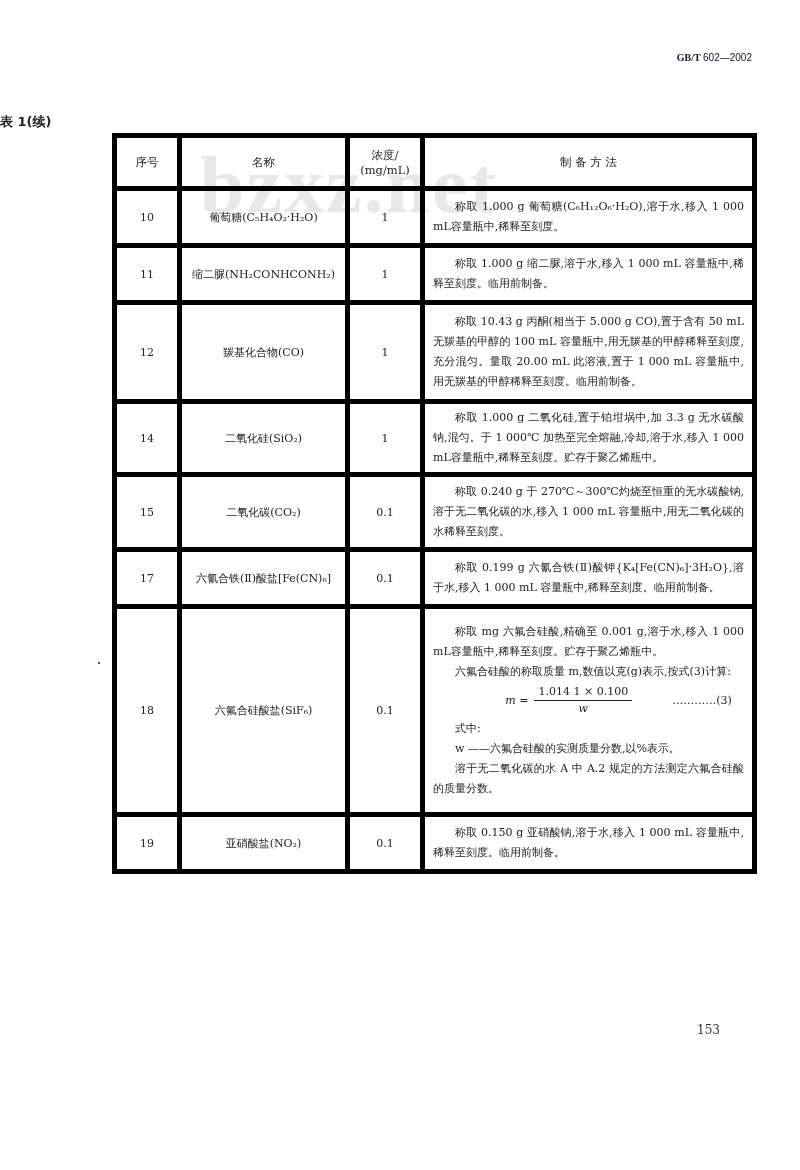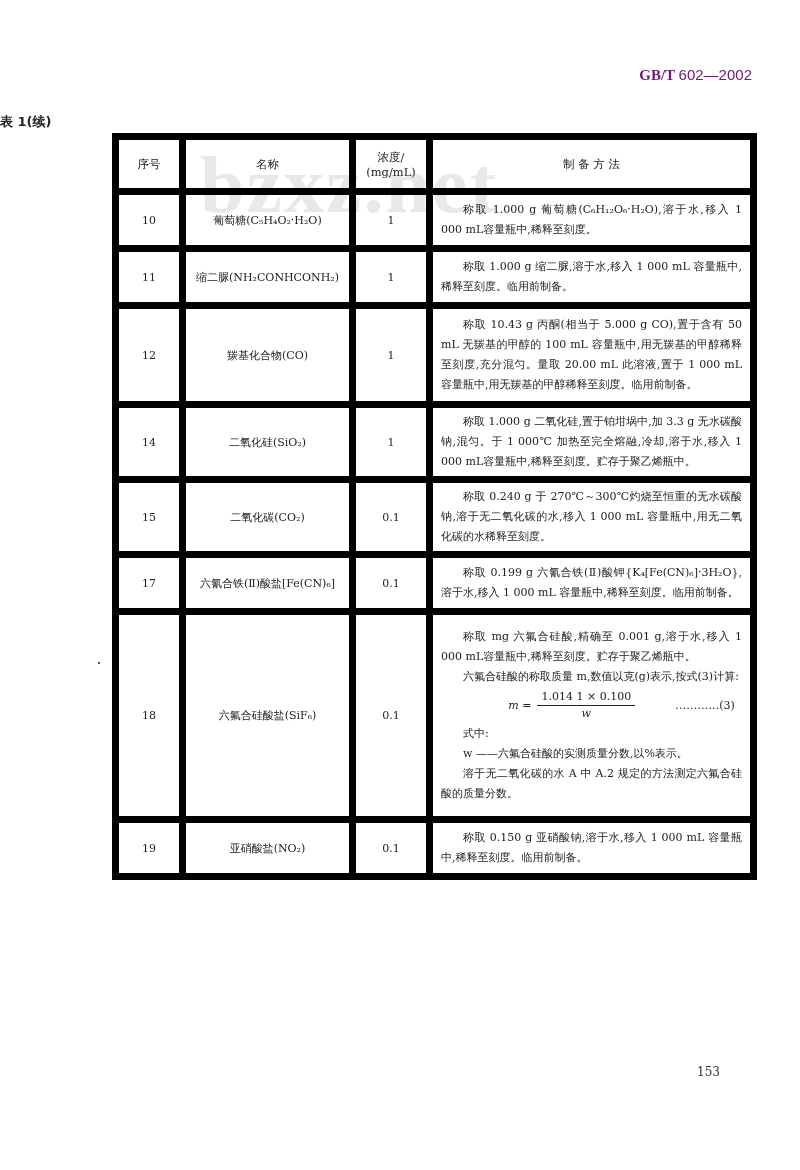--- a/index.html
+++ b/index.html
@@ -5,8 +5,8 @@
     html, body { margin: 0; padding: 0; background: #ffffff; }
     body { width: 800px; height: 1170px; position: relative; overflow: hidden;
            font-family: "DejaVu Serif", "Liberation Serif", serif; color: #222; }
-    .std-no { position: absolute; right: 48px; top: 66px; font-size: 15px; font-weight: bold;
-              font-family: "Liberation Serif", serif; color: #701a75; }
+    .std-no { position: absolute; right: 48px; top: 52px; font-size: 10px; font-weight: bold;
+              font-family: "Liberation Serif", serif; color: #0f172a; }
     .std-no .num { font-weight: normal; font-family: "Liberation Sans", sans-serif; }
     .tbl-title { position: absolute; left: 0; width: 800px; text-align: left; top: 113px;
                  font-size: 13px; font-weight: bold; font-family: "DejaVu Sans", sans-serif; }

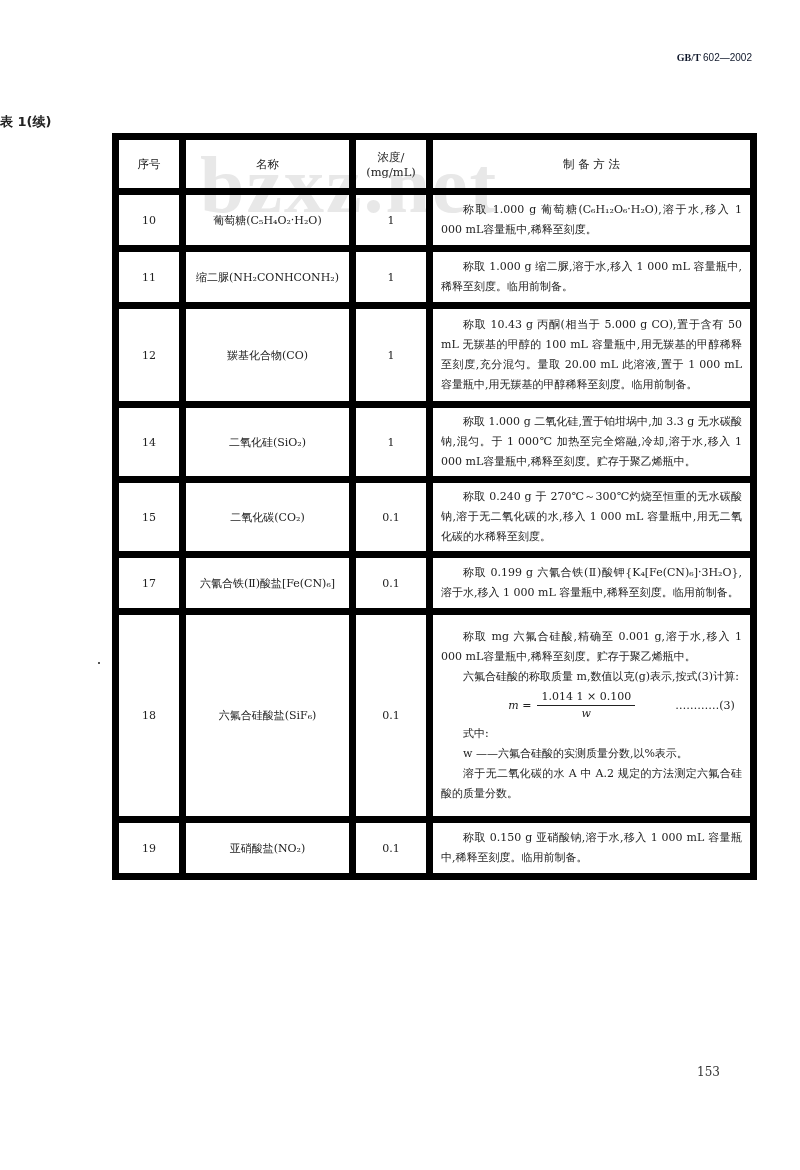--- a/index.html
+++ b/index.html
@@ -15,7 +15,7 @@
                  z-index: 0; pointer-events: none; }
     table.std { position: absolute; left: 112px; top: 133px; width: 645px; border-collapse: collapse;
                 z-index: 1; font-size: 11px; }
-    table.std td, table.std th { border: 7px solid #000000; padding: 0; vertical-align: middle; }
+    table.std td, table.std th { border: 5px solid #000000; padding: 0; vertical-align: middle; }
     table.std th { font-weight: normal; height: 48px; font-size: 11.5px; }
     .c-no { width: 60px; text-align: center; }
     .c-name { width: 163px; text-align: center; }

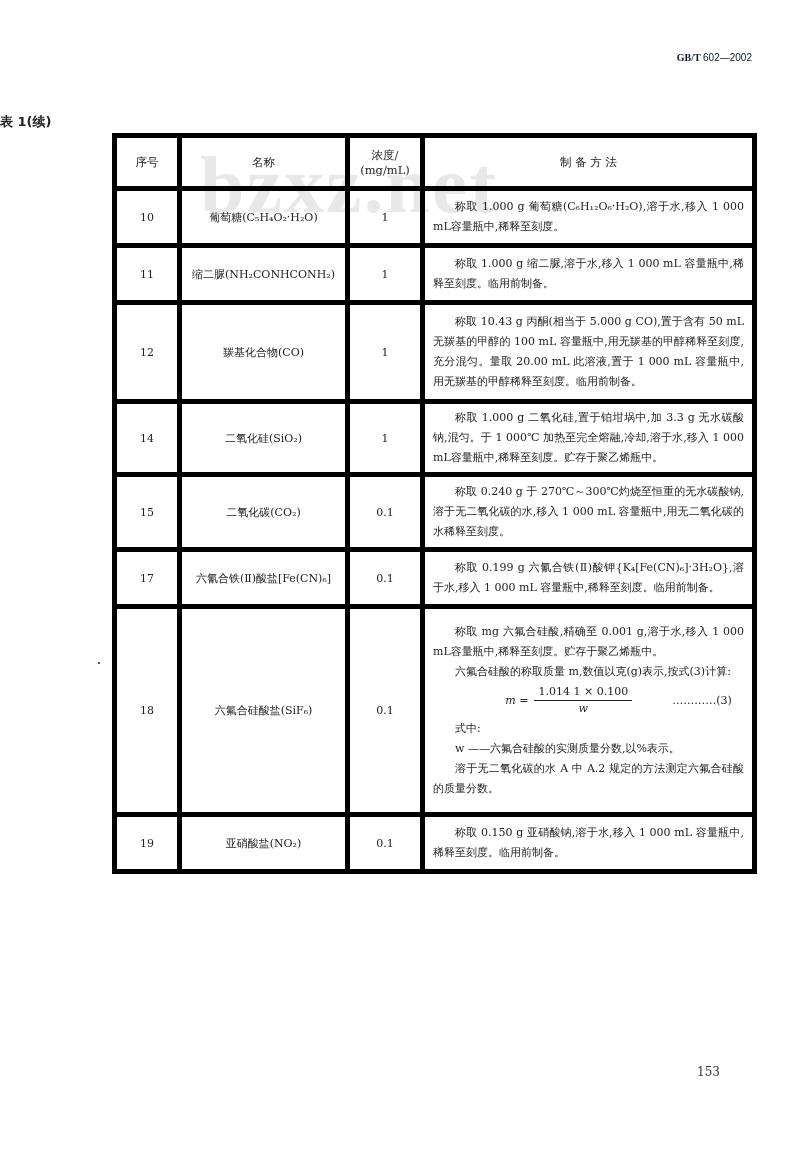--- a/index.html
+++ b/index.html
@@ -28,7 +28,7 @@
     .frac .bot { line-height: 16px; font-style: italic; }
     .eq-no { margin-left: 40px; }
     .italic { font-style: italic; }
-    .page-no { position: absolute; left: 697px; top: 1065px; font-size: 12px; color: #333; }
+    .page-no { position: absolute; left: 697px; top: 1023px; font-size: 12px; color: #333; }
     .dot { position: absolute; left: 98px; top: 662px; width: 2px; height: 2px; background: #555; }
   </style>
 </head>

